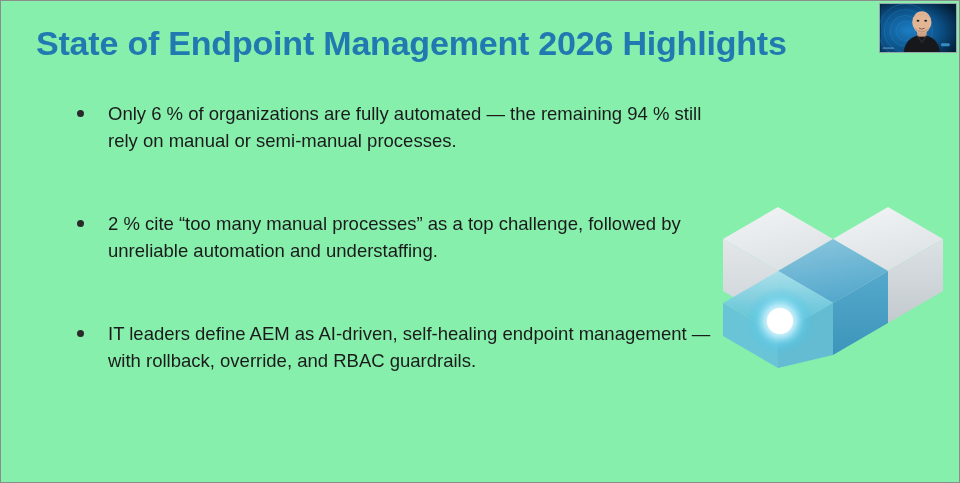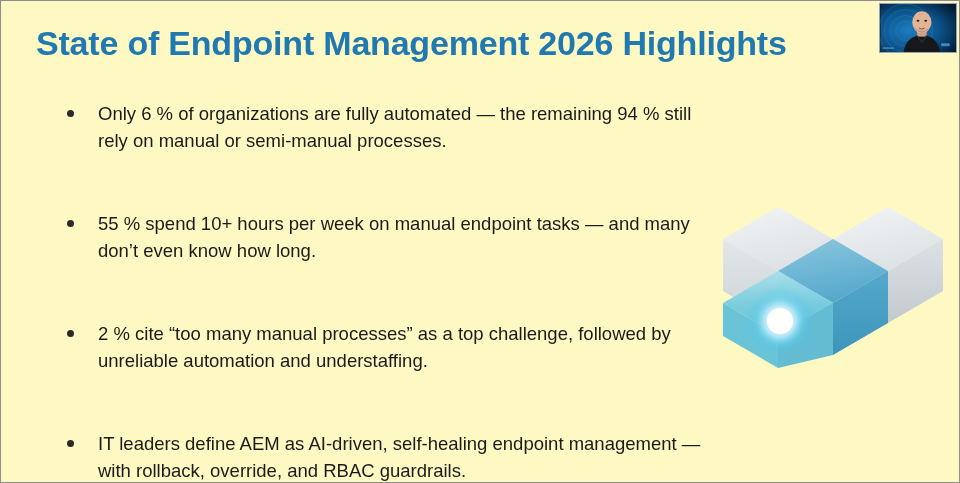--- a/index.html
+++ b/index.html
@@ -20,7 +20,7 @@
     width: 960px;
     height: 483px;
     box-sizing: border-box;
-    background: #fef9c3;
+    background: #86efac;
     border: 1px solid #8d8d8d;
     overflow: hidden;
   }

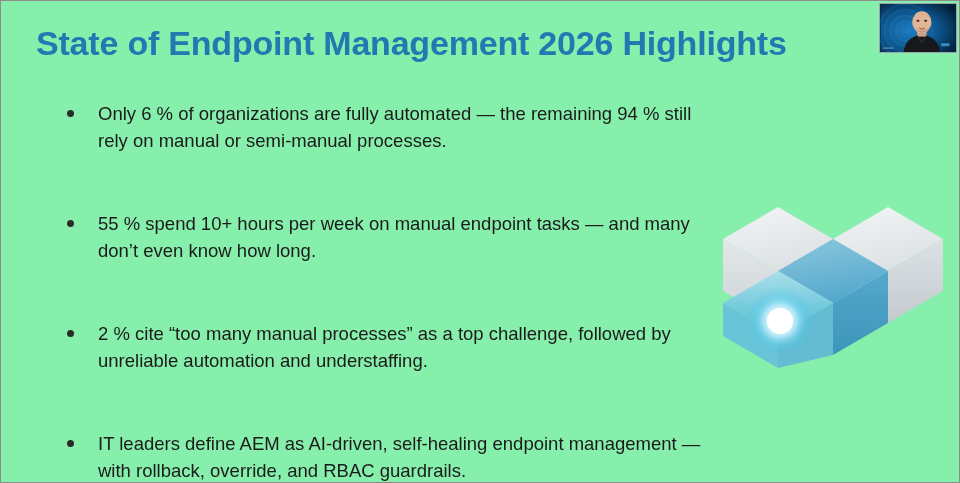--- a/index.html
+++ b/index.html
@@ -42,7 +42,7 @@
   
   .bullets {
     position: absolute;
-    left: 62px;
+    left: 72px;
     top: 100px;
     width: 640px;
     margin: 0;

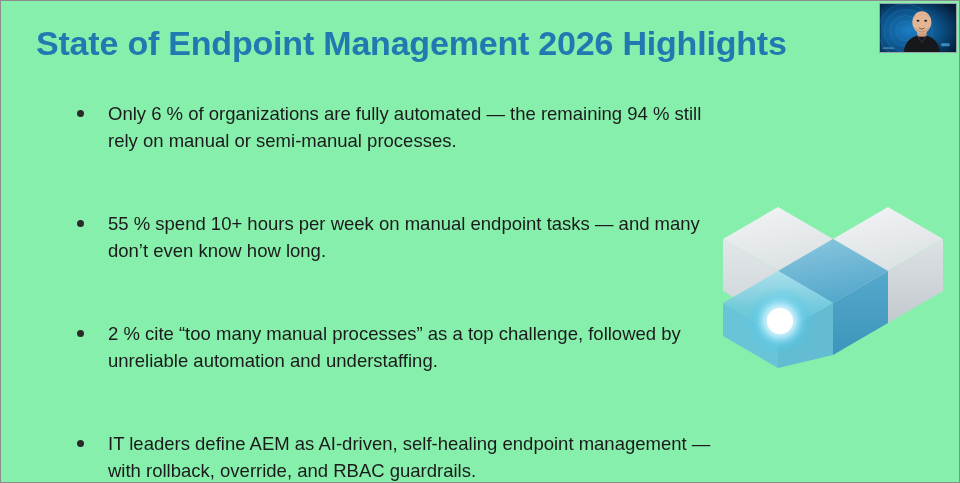--- a/index.html
+++ b/index.html
@@ -107,10 +107,6 @@
       <span class="bullet-text">Only 6 % of organizations are fully automated — the remaining 94 % still rely on manual or semi-manual processes.</span>
     </li>
 
-    <li class="bullet-item">
-      <span class="bullet-dot"></span>
-      <span class="bullet-text">55 % spend 10+ hours per week on manual endpoint tasks — and many don’t even know how long.</span>
-    </li>
 
     <li class="bullet-item">
       <span class="bullet-dot"></span>

